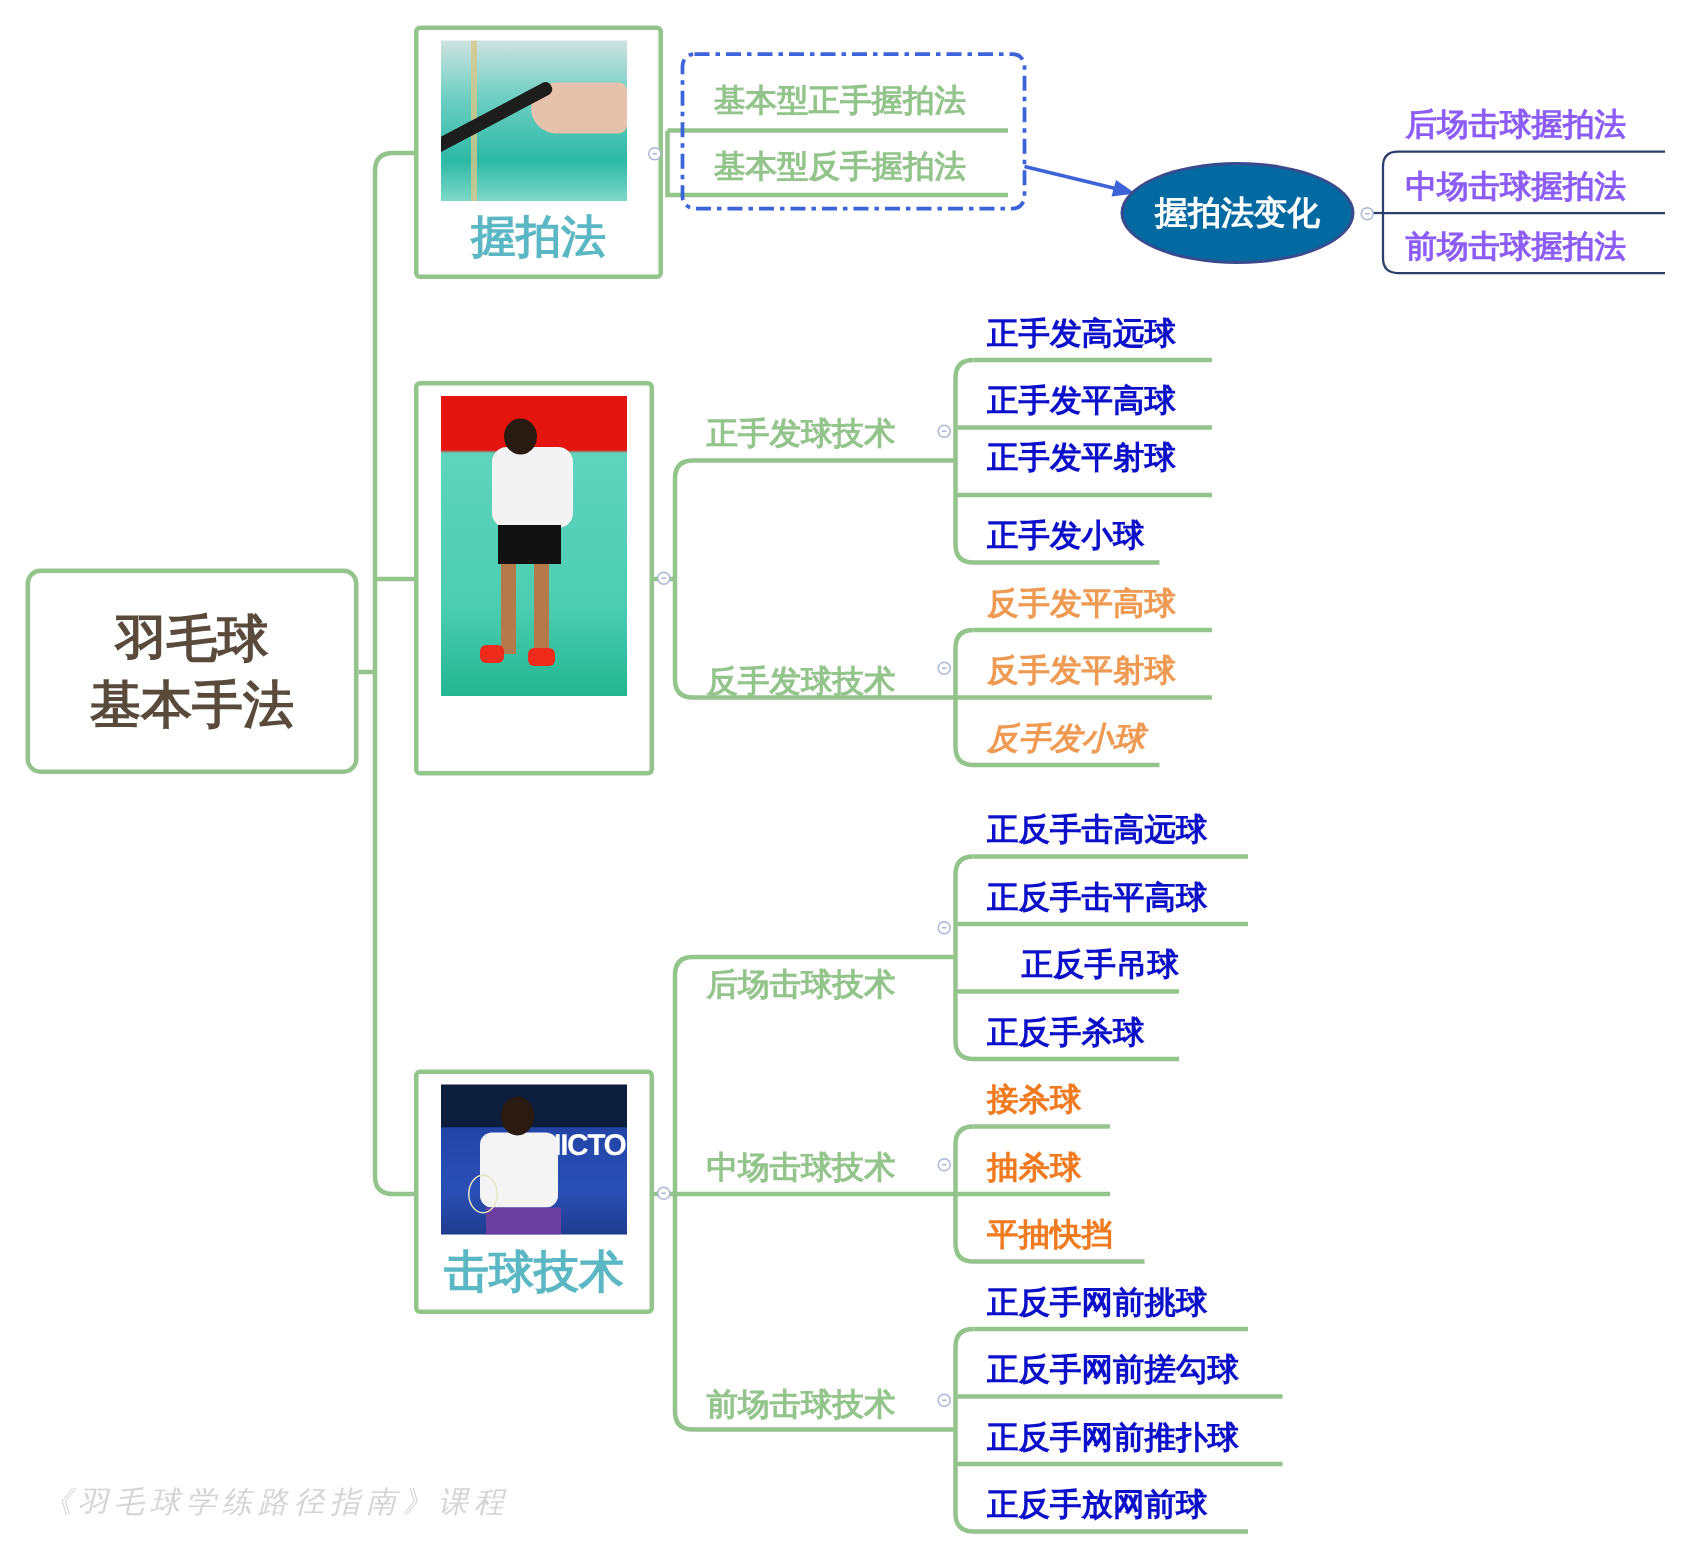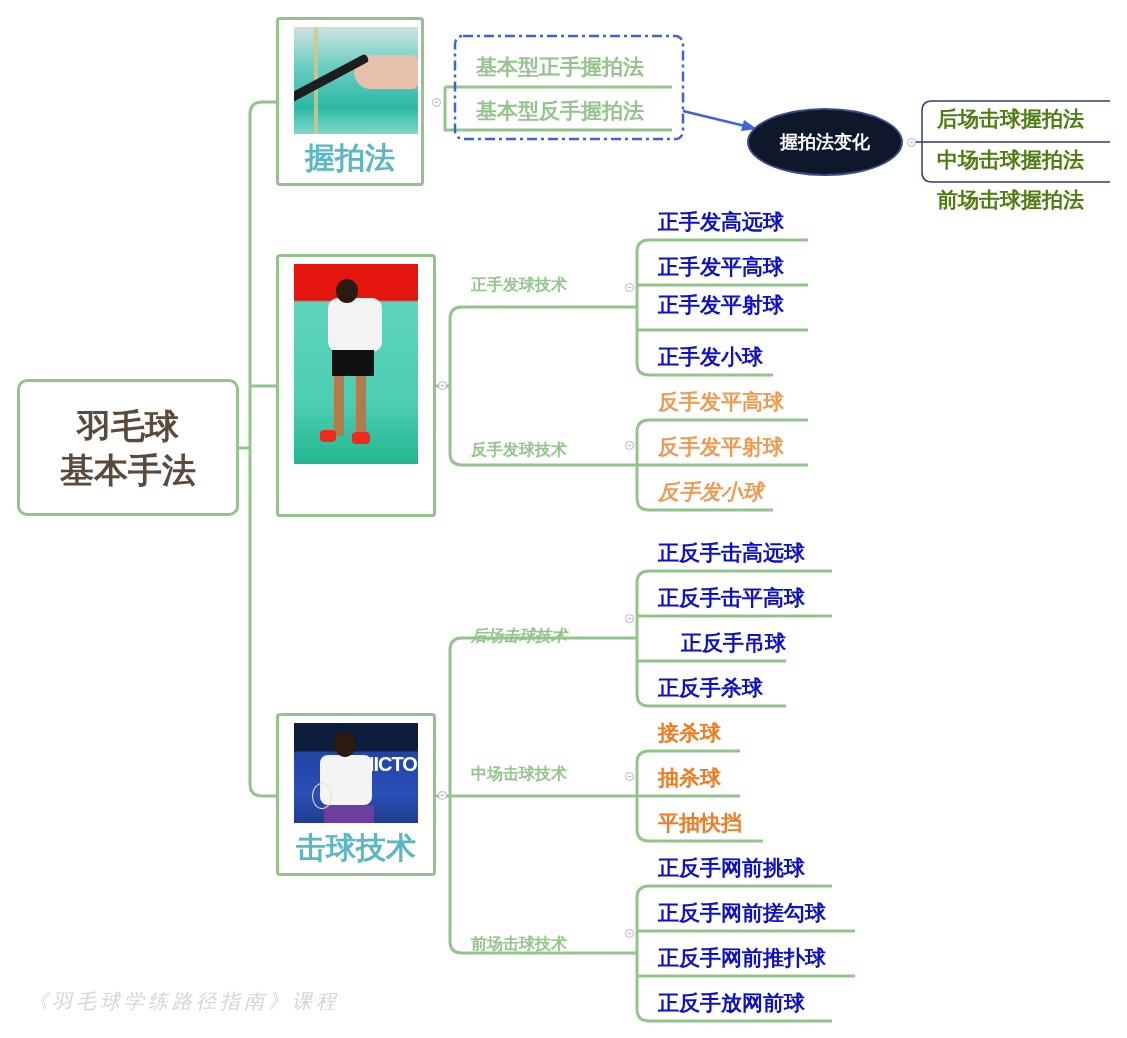--- a/index.html
+++ b/index.html
@@ -18,7 +18,7 @@
   .leaf.blue { color:#0d10c9; }
   .leaf.orange1 { color:#ef9a52; }
   .leaf.orange2 { color:#f07a1f; }
-  .leaf.teal { color:#4d7c0f;margin-top:36px; }
+  .leaf.teal { color:#8b5cf6; }
   .grip-label { color:#93c48b; font-weight:bold; font-size:21px; white-space:nowrap; }
   .collapse { width:9px; height:9px; border:1px solid #a9b7d6; border-radius:50%; background:#fff; box-sizing:border-box; }
   .collapse::after { content:""; position:absolute; left:2px; right:2px; top:3px; height:1px; background:#a9b7d6; }

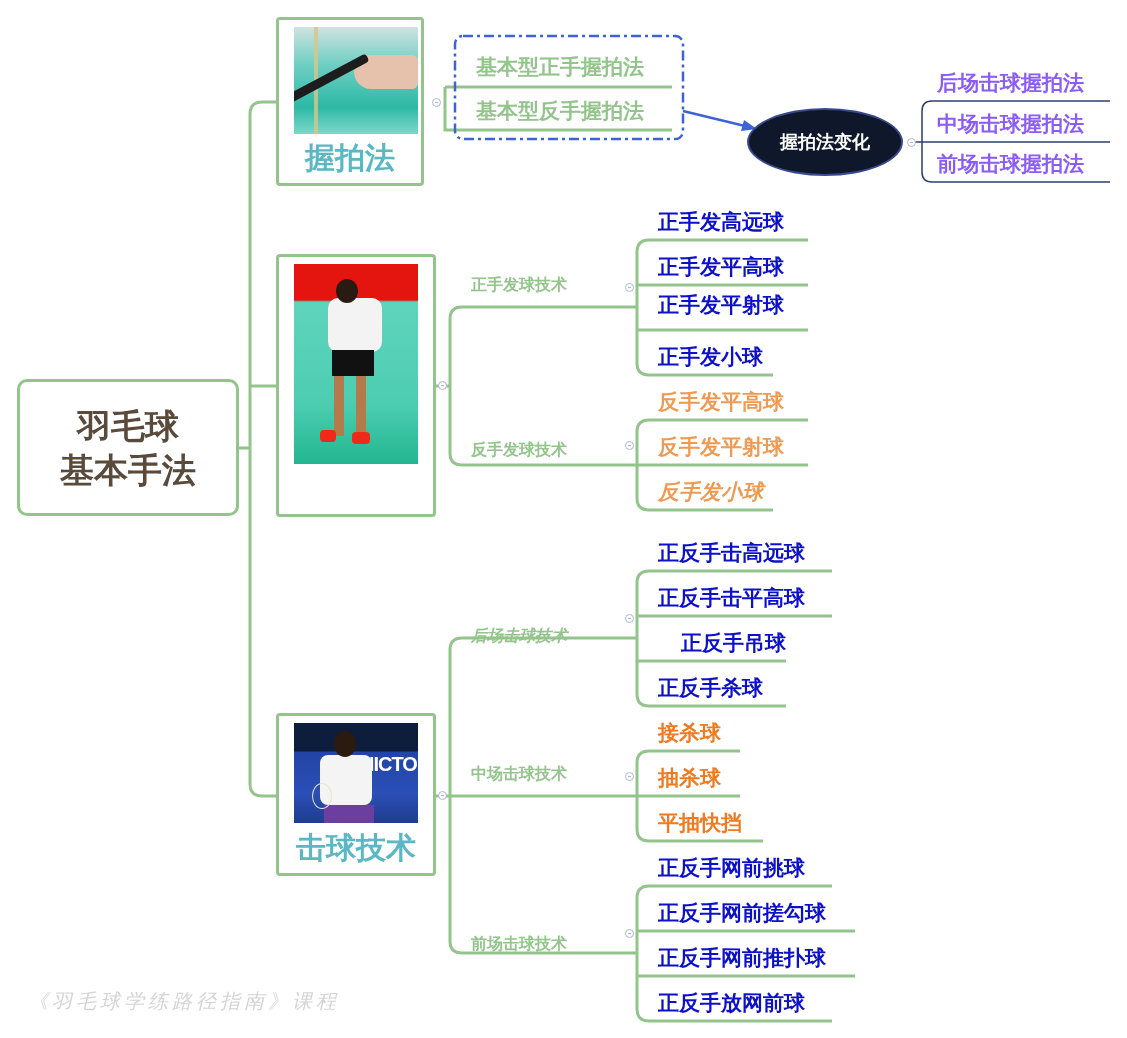--- a/index.html
+++ b/index.html
@@ -93,7 +93,7 @@
   <div>基本手法</div>
 </div>
 
-<div class="abs topic-box" style="left:276px; top:17px; width:148px; height:169px;">
+<div class="abs topic-box" style="left:276px; top:17px; width:166px; height:169px;">
   <div class="photo" style="left:15px; top:7px; width:124px; height:107px; background:linear-gradient(180deg,#cfe2e0 0%,#6fcfc3 35%,#2cb9a5 75%,#7fd8c9 100%);">
     <div class="abs" style="left:20px; top:0; width:4px; height:107px; background:#d6c78a; opacity:.8;"></div>
     <div class="abs" style="left:60px; top:28px; width:64px; height:34px; background:#e6c2ad; border-radius:18px 6px 6px 18px;"></div>

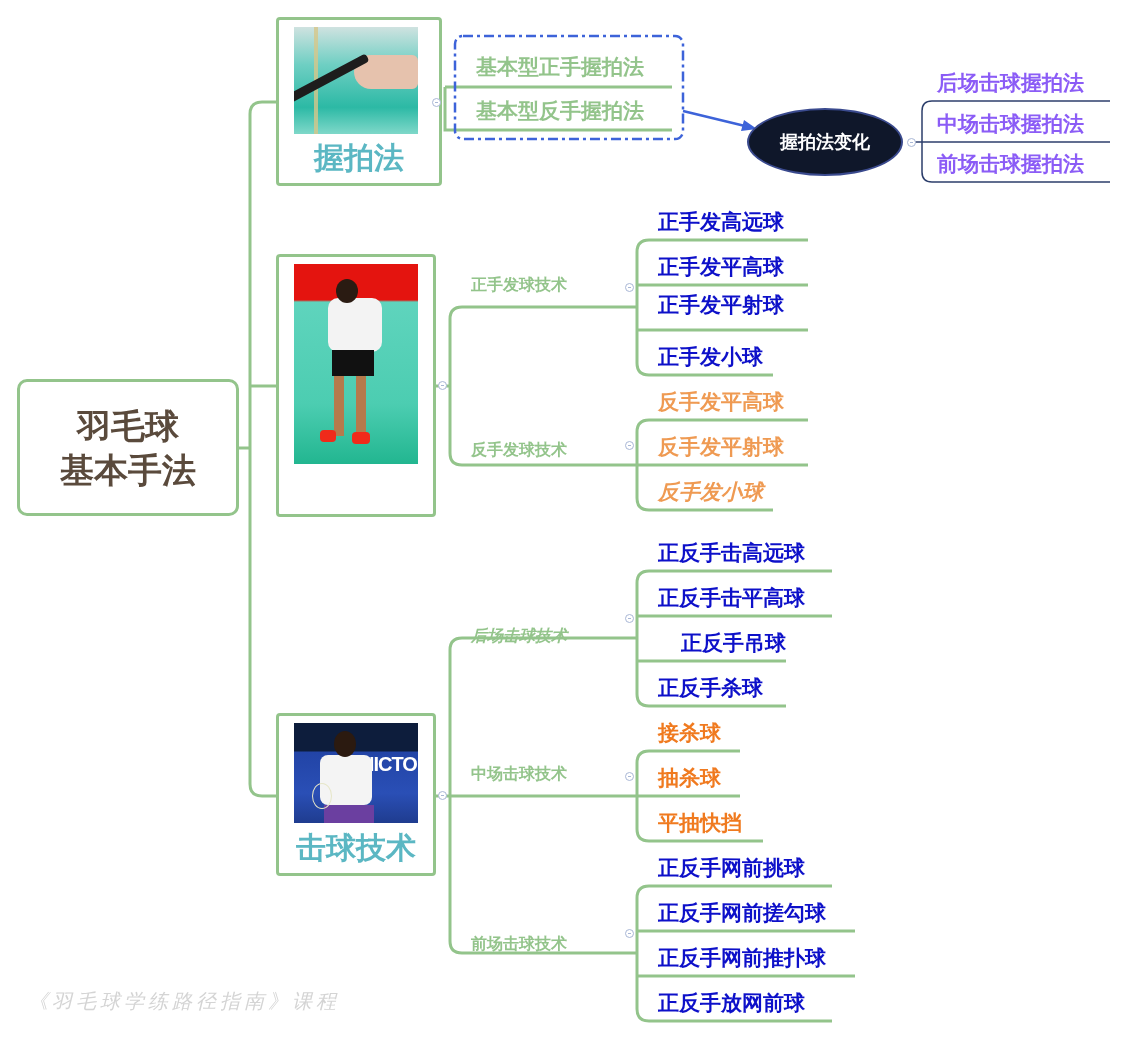--- a/index.html
+++ b/index.html
@@ -23,8 +23,8 @@
   .collapse { width:9px; height:9px; border:1px solid #a9b7d6; border-radius:50%; background:#fff; box-sizing:border-box; }
   .collapse::after { content:""; position:absolute; left:2px; right:2px; top:3px; height:1px; background:#a9b7d6; }
   .ellipse { left:747px; top:108px; width:156px; height:68px; border-radius:50%;
-             background:#0f172a; border:2px solid #3a4a8e; box-sizing:border-box;
-             display:flex; align-items:center; justify-content:center; color:#fff; font-weight:bold; font-size:18px; }
+             background:#0369a1; border:2px solid #3a4a8e; box-sizing:border-box;
+             display:flex; align-items:center; justify-content:center; color:#fff; font-weight:bold; font-size:22px; }
   .watermark { left:28px; top:988px; color:#d4d4d4; font-family:"DejaVu Serif", serif; font-style:italic; font-size:20px; letter-spacing:4px; }
 </style>
 </head>

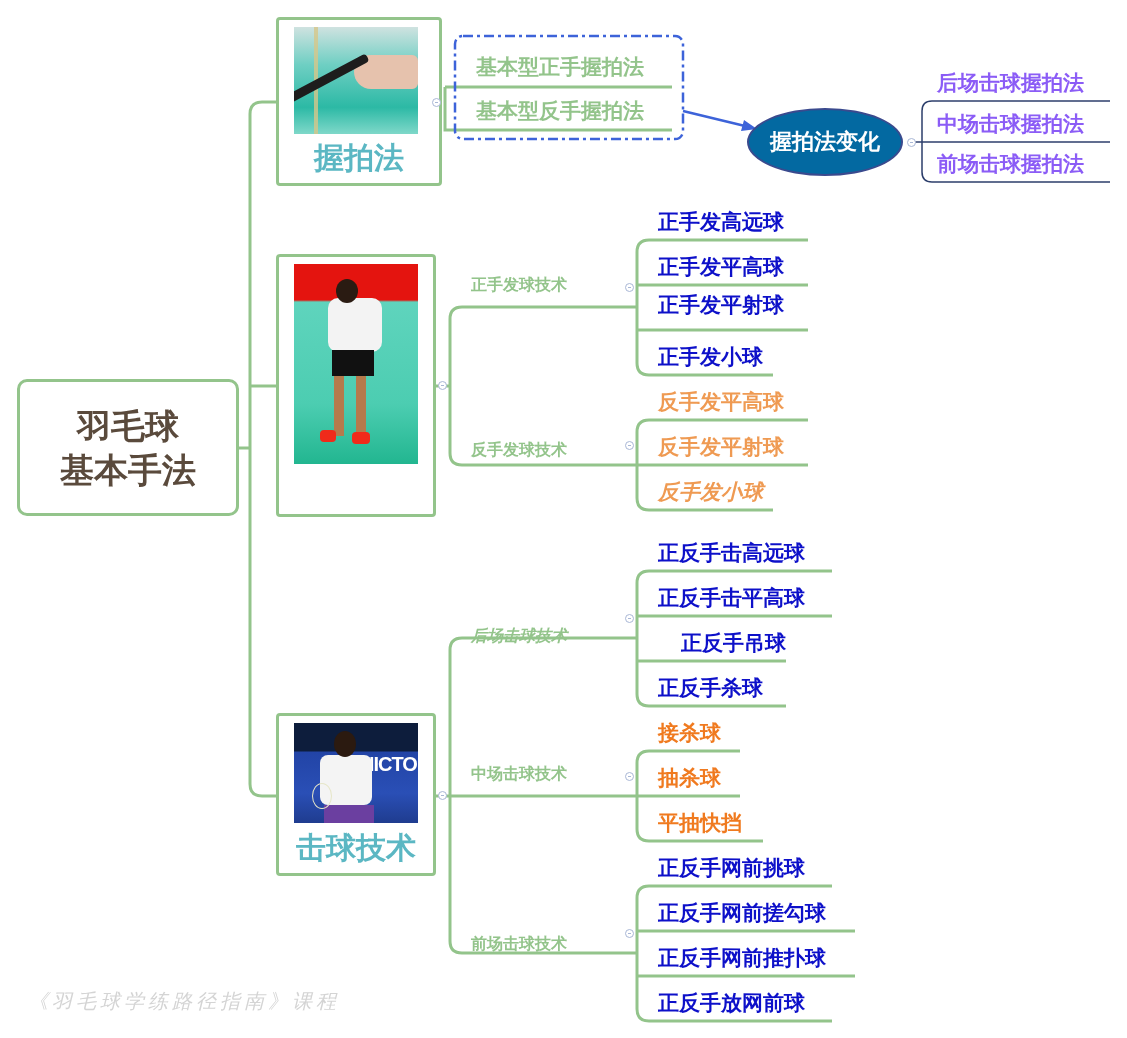--- a/index.html
+++ b/index.html
@@ -13,7 +13,7 @@
   .topic-box { border:3px solid #93c48b; border-radius:4px; box-sizing:border-box; background:#fff; }
   .topic-label { position:absolute; left:0; right:0; text-align:center; color:#5bb7c3; font-weight:bold; font-size:30px; }
   .photo { position:absolute; overflow:hidden; }
-  .sub-label { color:#93c48b; font-weight:bold; font-size:16px; white-space:nowrap; }
+  .sub-label { color:#93c48b; font-weight:bold; font-size:21px; white-space:nowrap; }
   .leaf { font-weight:bold; font-size:21px; white-space:nowrap; }
   .leaf.blue { color:#0d10c9; }
   .leaf.orange1 { color:#ef9a52; }

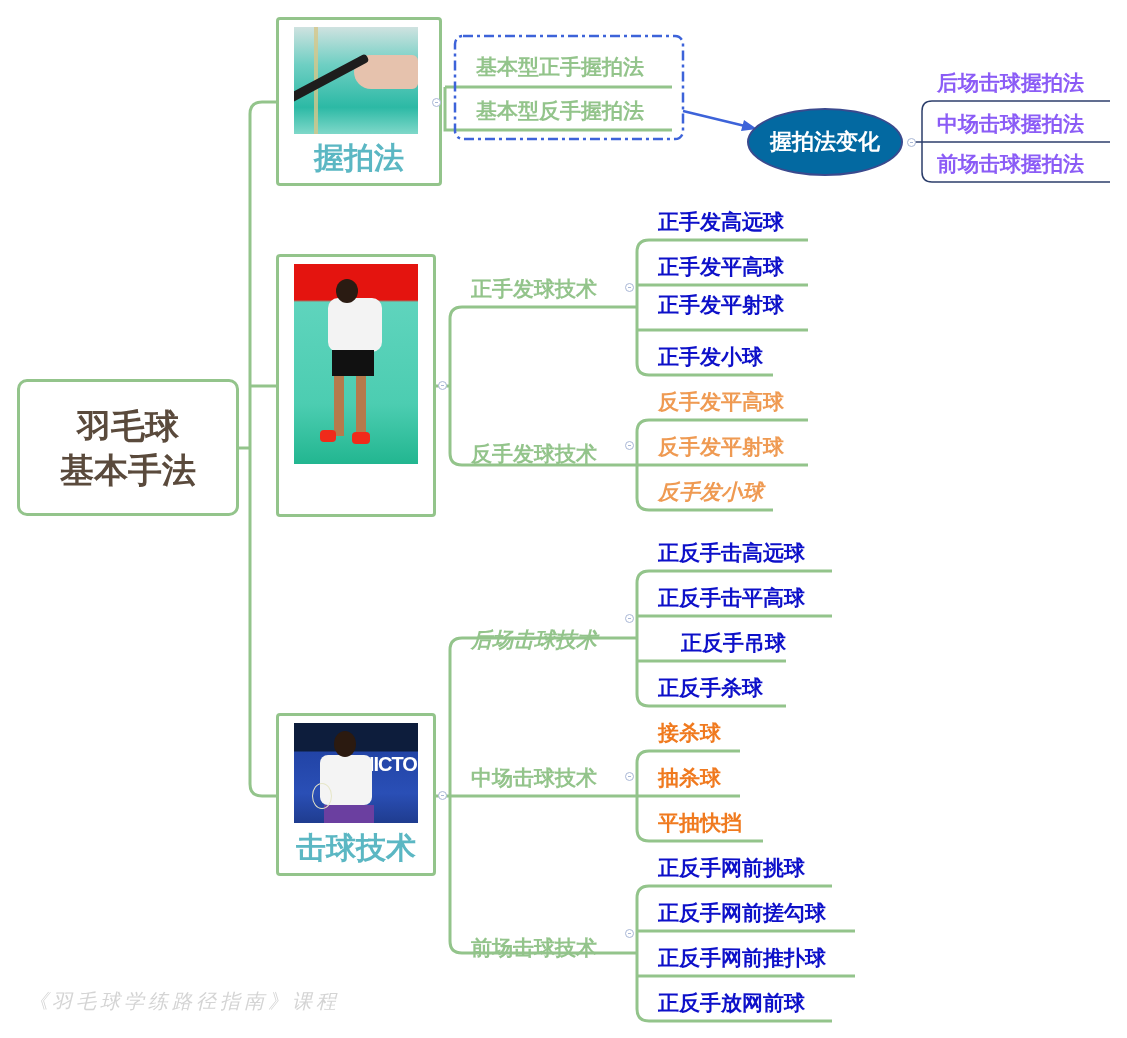--- a/index.html
+++ b/index.html
@@ -152,7 +152,7 @@
 </div>
 <div class="abs collapse" style="left:438px; top:791px;"></div>
 
-<div class="abs sub-label" style="left:471px; top:626px;font-style:italic;">后场击球技术</div>
+<div class="abs sub-label" style="left:471px; top:642px;">后场击球技术</div>
 <div class="abs collapse" style="left:625px; top:614px;"></div>
 <div class="abs sub-label" style="left:471px; top:764px;">中场击球技术</div>
 <div class="abs collapse" style="left:625px; top:772px;"></div>

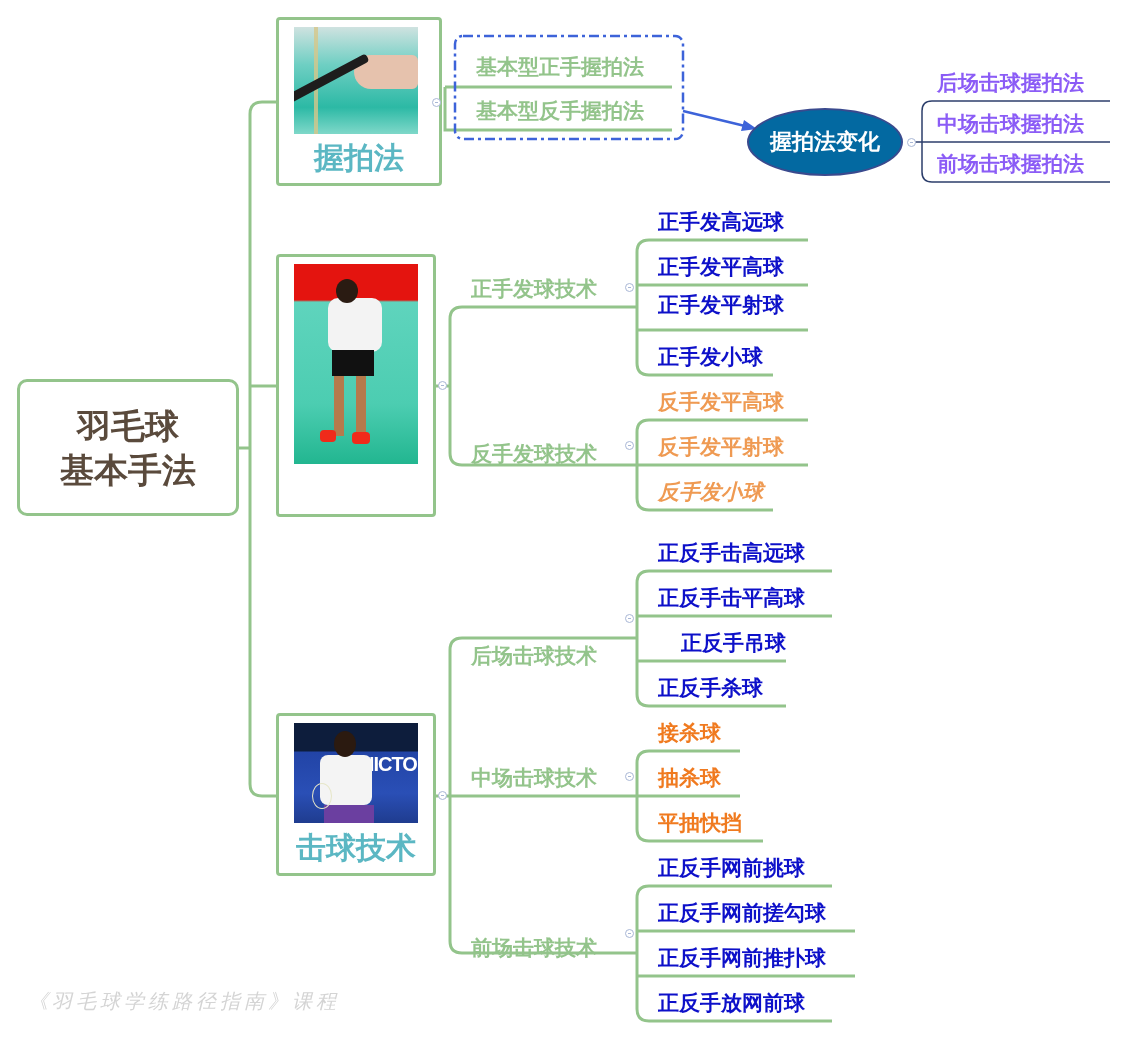--- a/index.html
+++ b/index.html
@@ -156,7 +156,7 @@
 <div class="abs collapse" style="left:625px; top:614px;"></div>
 <div class="abs sub-label" style="left:471px; top:764px;">中场击球技术</div>
 <div class="abs collapse" style="left:625px; top:772px;"></div>
-<div class="abs sub-label" style="left:471px; top:922px;margin-top:12px;">前场击球技术</div>
+<div class="abs sub-label" style="left:471px; top:922px;">前场击球技术</div>
 <div class="abs collapse" style="left:625px; top:929px;"></div>
 
 <div class="abs leaf blue" style="left:658px; top:539px;">正反手击高远球</div>

